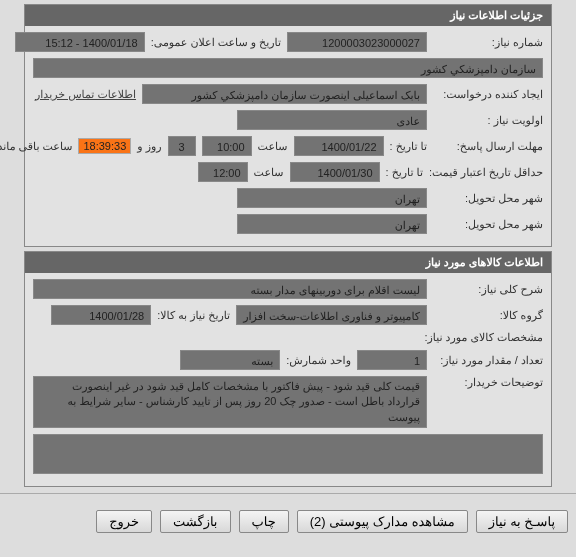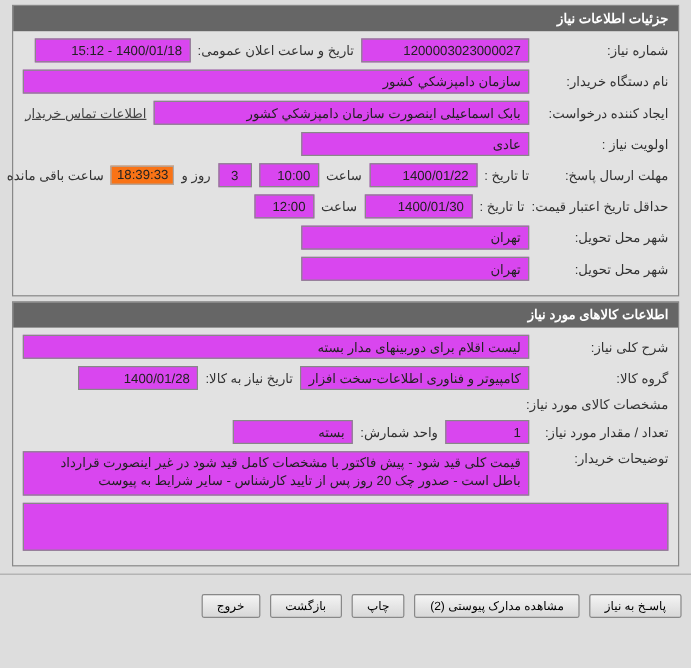--- a/index.html
+++ b/index.html
@@ -17,7 +17,7 @@
 }
 .panel {
   border: 1px solid #888;
-  margin: 4px 10px;
+  margin: 4px 24px;
   background: #e2e2e2;
 }
 .panel-header {

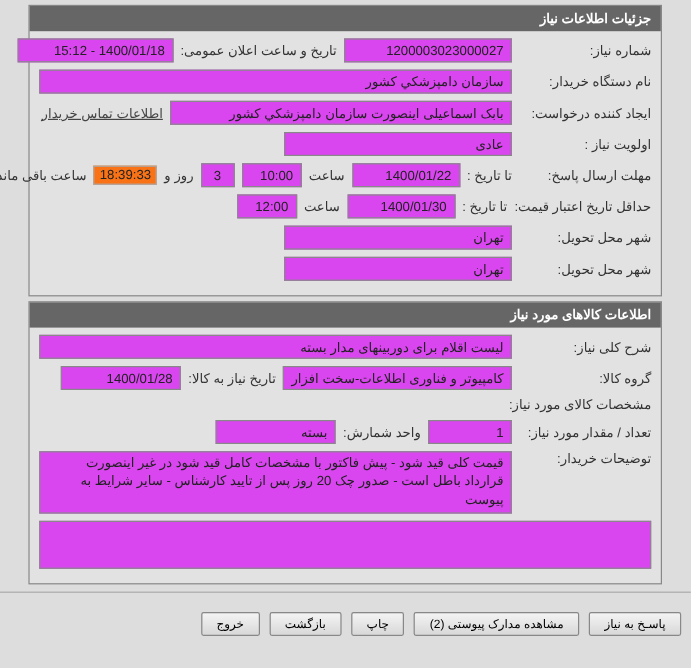--- a/index.html
+++ b/index.html
@@ -42,7 +42,7 @@
   color: #333;
 }
 .field {
-  background: #d946ef;
+  background: #737373;
   border: 1px solid #888;
   padding: 2px 6px;
   height: 20px;

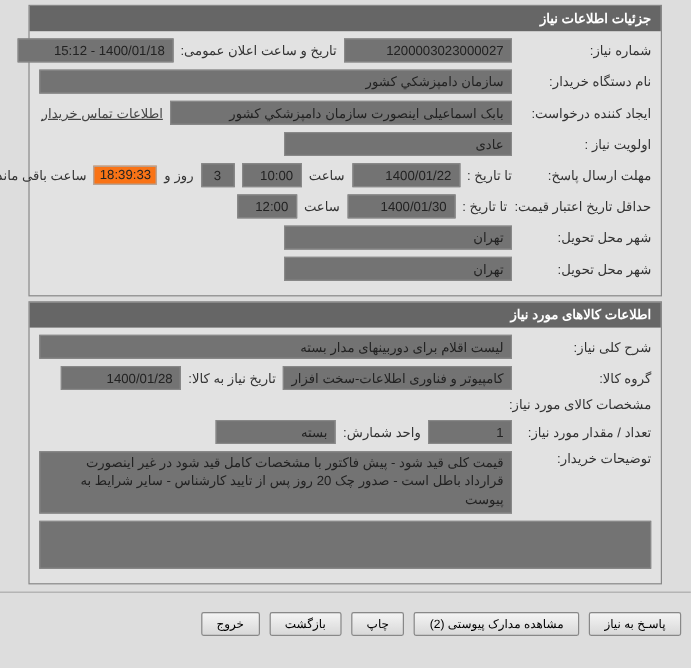--- a/index.html
+++ b/index.html
@@ -121,7 +121,6 @@
     </div>
 
     <div class="row">
-      <span class="label">نام دستگاه خریدار:</span>
       <span class="field wide">سازمان دامپزشکي کشور</span>
     </div>
 

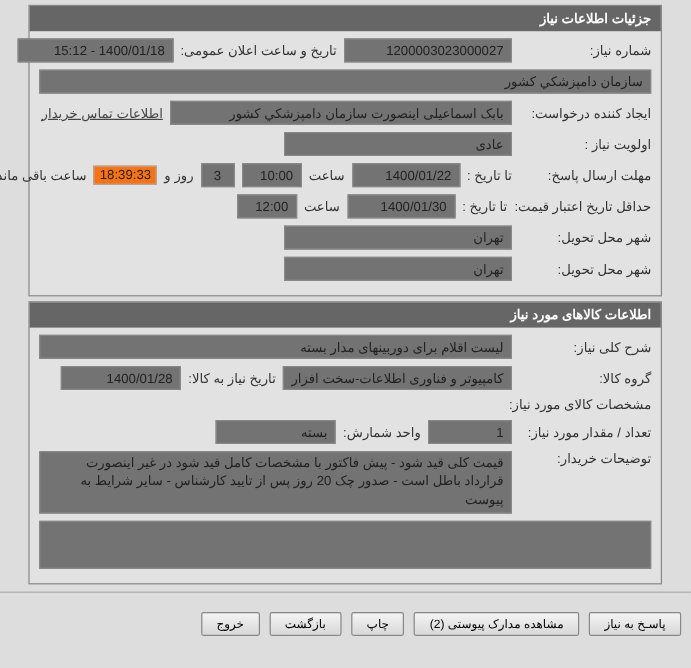--- a/index.html
+++ b/index.html
@@ -88,7 +88,7 @@
   background: linear-gradient(#f4f4f4,#d8d8d8);
   padding: 3px 12px;
   font-family: inherit;
-  font-size: 10px;
+  font-size: 13px;
   cursor: pointer;
   border-radius: 2px;
   text-align: right;

